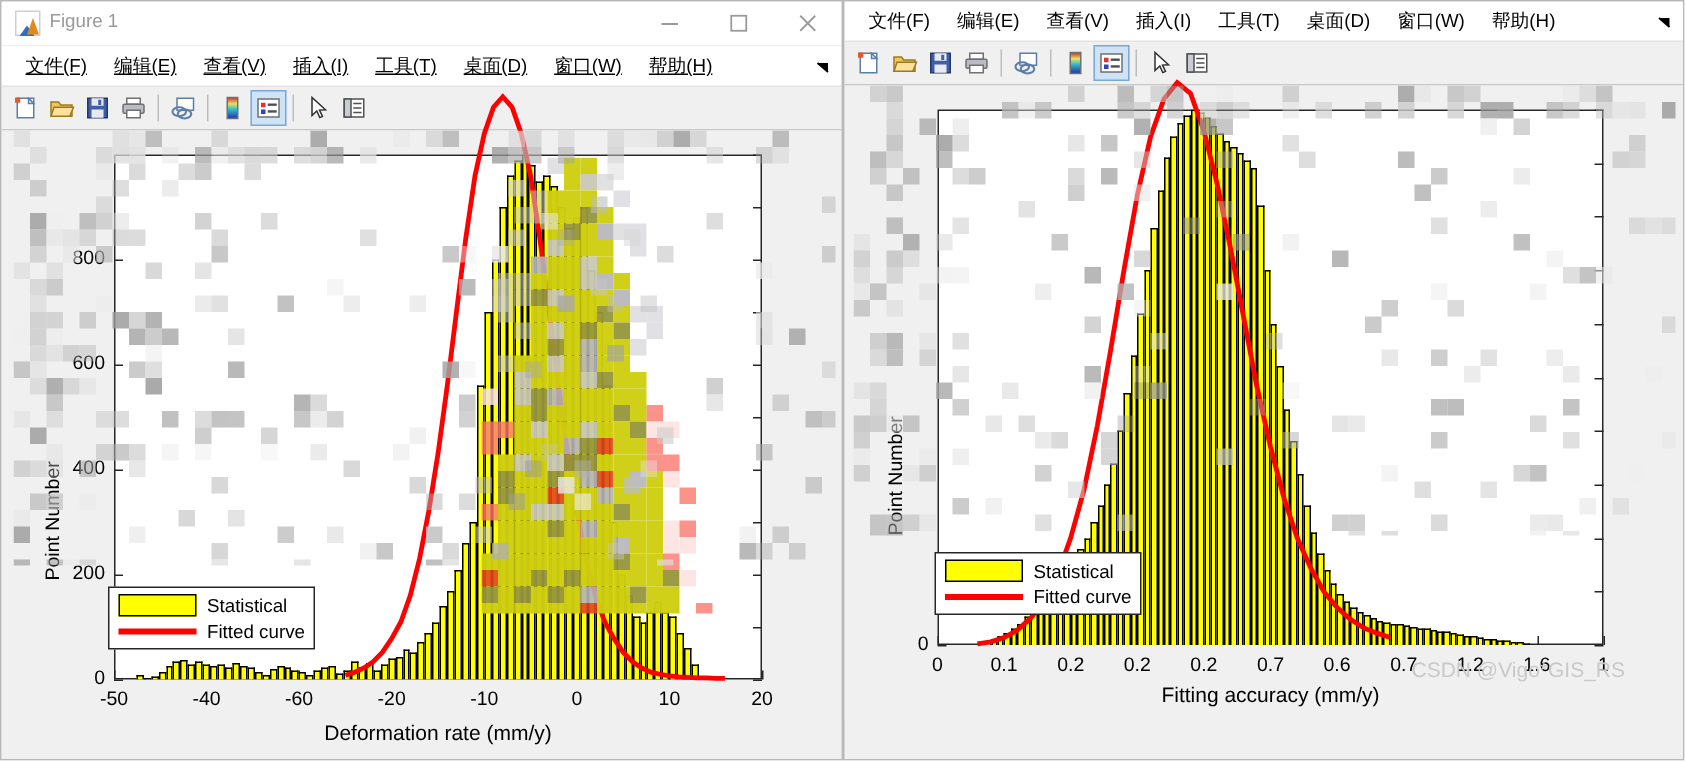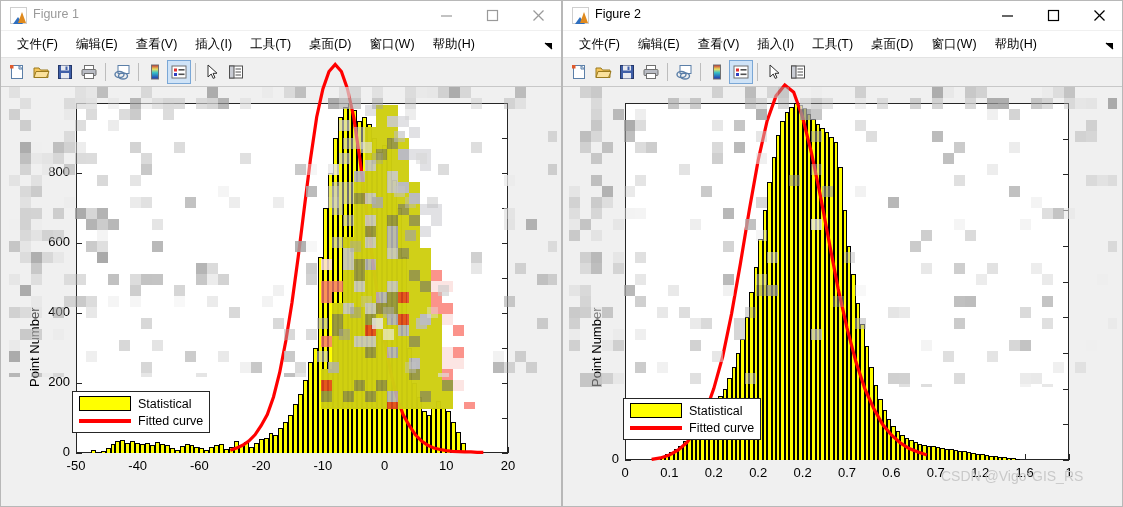--- a/index.html
+++ b/index.html
@@ -8,7 +8,7 @@
 
   .fig-window{position:absolute;top:0;height:507px;background:#f0f0f0;
               border:1px solid #b8b8b8;box-sizing:border-box;overflow:hidden;}
-  .fig-left{left:0;width:562px;}
+  .fig-left{left:0;width:562px;text-decoration:underline;}
   .fig-right{left:562px;width:561px;}
 
   

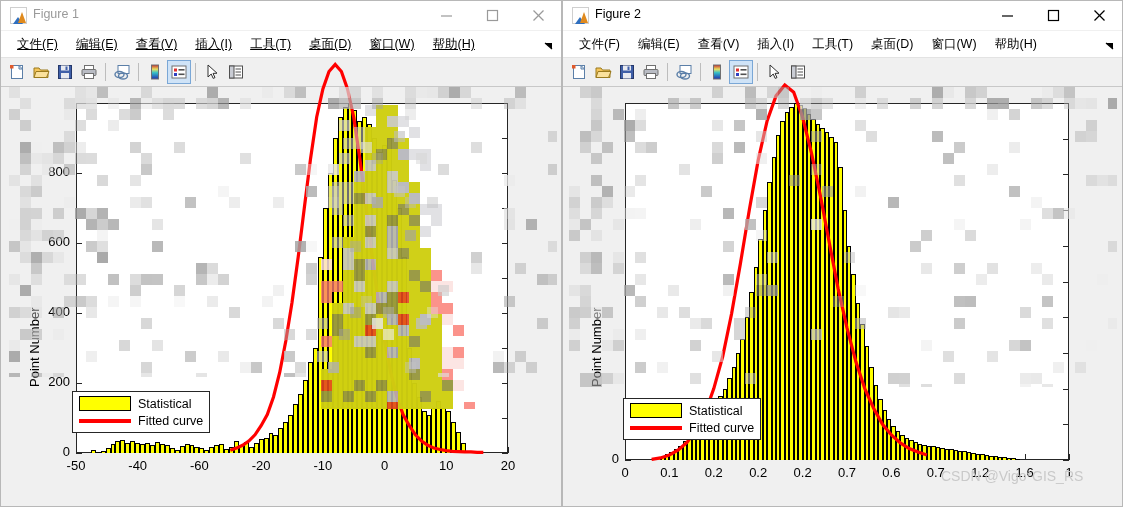--- a/index.html
+++ b/index.html
@@ -828,31 +828,6 @@
 
   <div class="fig-window fig-right">
 
-    <div class="titlebar">
-      <div class="title-icon">
-        <span class="tri"></span>
-          <span class="tri2"></span>
-      </div>
-      <div class="title-text active">Figure 2</div>
-      <div class="winbtns">
-        <div class="winbtn">
-          <svg width="13" height="13">
-              <line class="wb-active" x1="1" y1="7" x2="12" y2="7" stroke-width="1.2"></line>
-            </svg>
-        </div>
-        <div class="winbtn">
-          <svg width="13" height="13">
-              <rect class="wb-active" x="1.5" y="1.5" width="10" height="10" fill="none" stroke-width="1.2"></rect>
-            </svg>
-        </div>
-        <div class="winbtn">
-          <svg width="13" height="13">
-              <line class="wb-active" x1="1.5" y1="1.5" x2="11.5" y2="11.5" stroke-width="1.2"></line>
-              <line class="wb-active" x1="11.5" y1="1.5" x2="1.5" y2="11.5" stroke-width="1.2"></line>
-            </svg>
-        </div>
-      </div>
-    </div>
 
     <div class="menubar">
       <div class="menus">

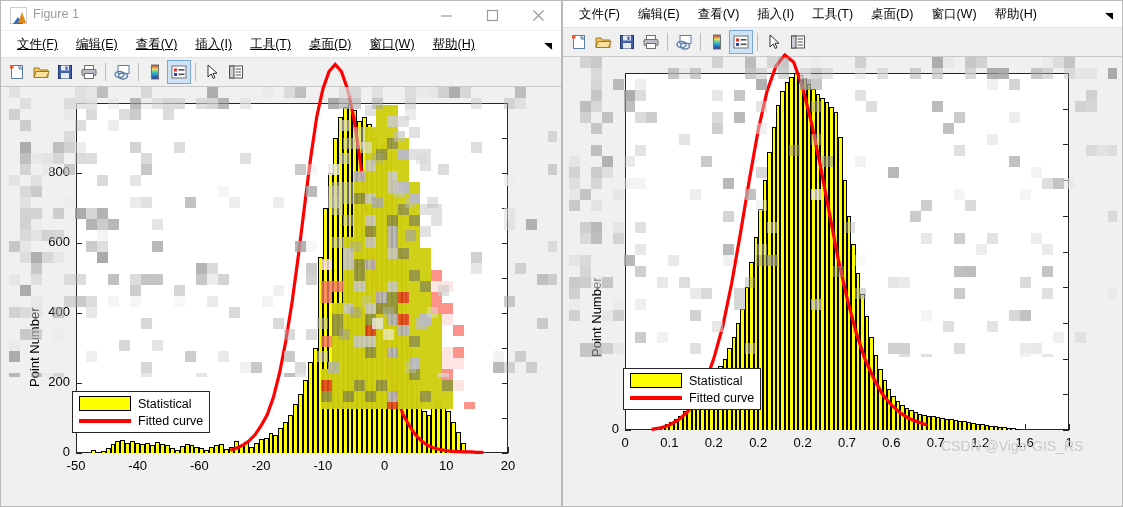--- a/index.html
+++ b/index.html
@@ -930,6 +930,7 @@
 
       <div class="plotbox" id="pb2" style="left:62px;top:16px;width:444px;height:357px;"></div>
 
+      <div class="xlabel" style="left:62px;top:398px;width:444px;">Fitting accuracy (mm/y)</div>
 
       <div id="ax2-extras">
           <div class="tickmark" style="left:62px;top:367px;width:1px;height:6px;"></div>

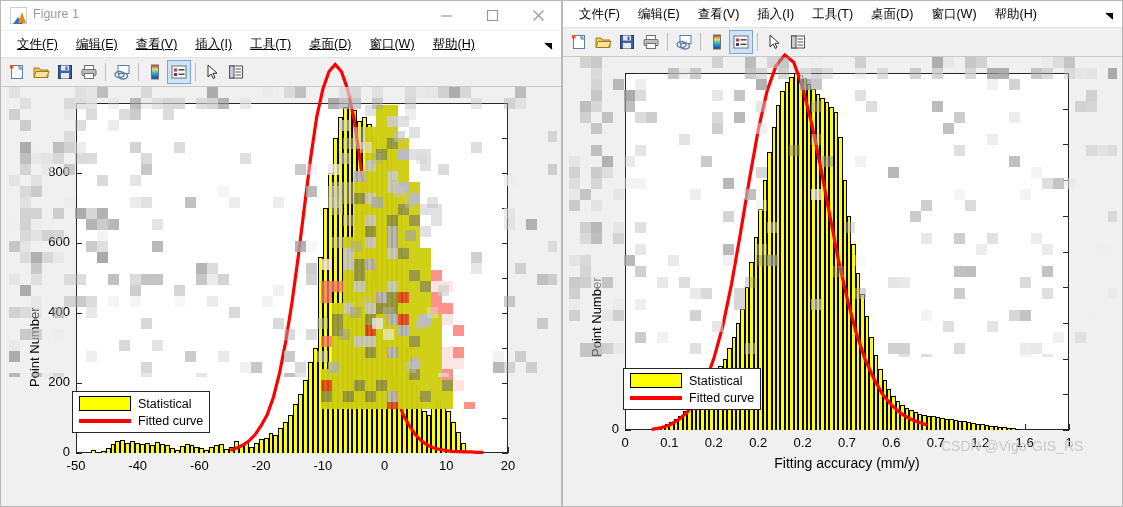--- a/index.html
+++ b/index.html
@@ -209,6 +209,7 @@
 
       <div class="plotbox" id="pb1" style="left:75px;top:16px;width:432px;height:350px;"></div>
 
+      <div class="xlabel" style="left:75px;top:393px;width:432px;">Deformation rate (mm/y)</div>
 
       <div id="ax1-extras">
           <div class="tickmark" style="left:75px;top:360px;width:1px;height:6px;"></div>

